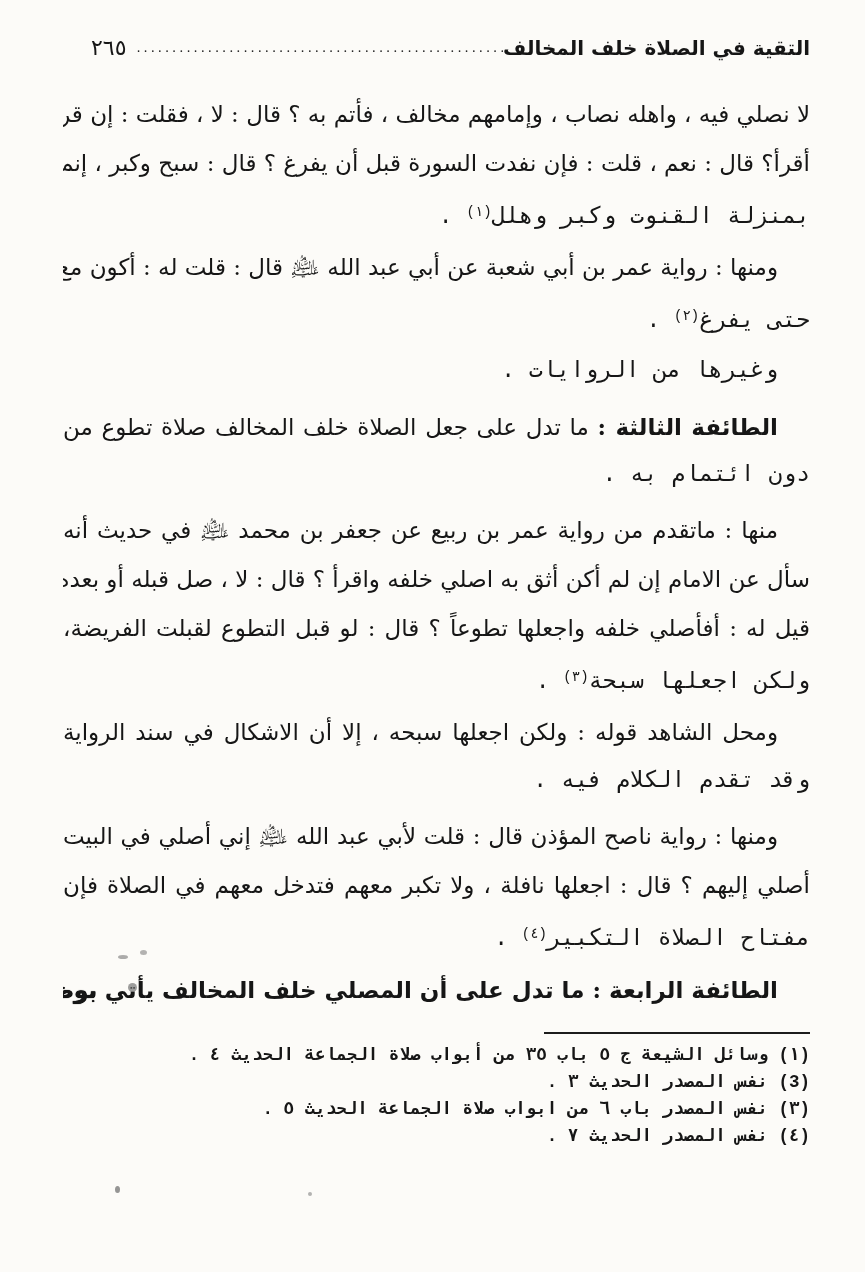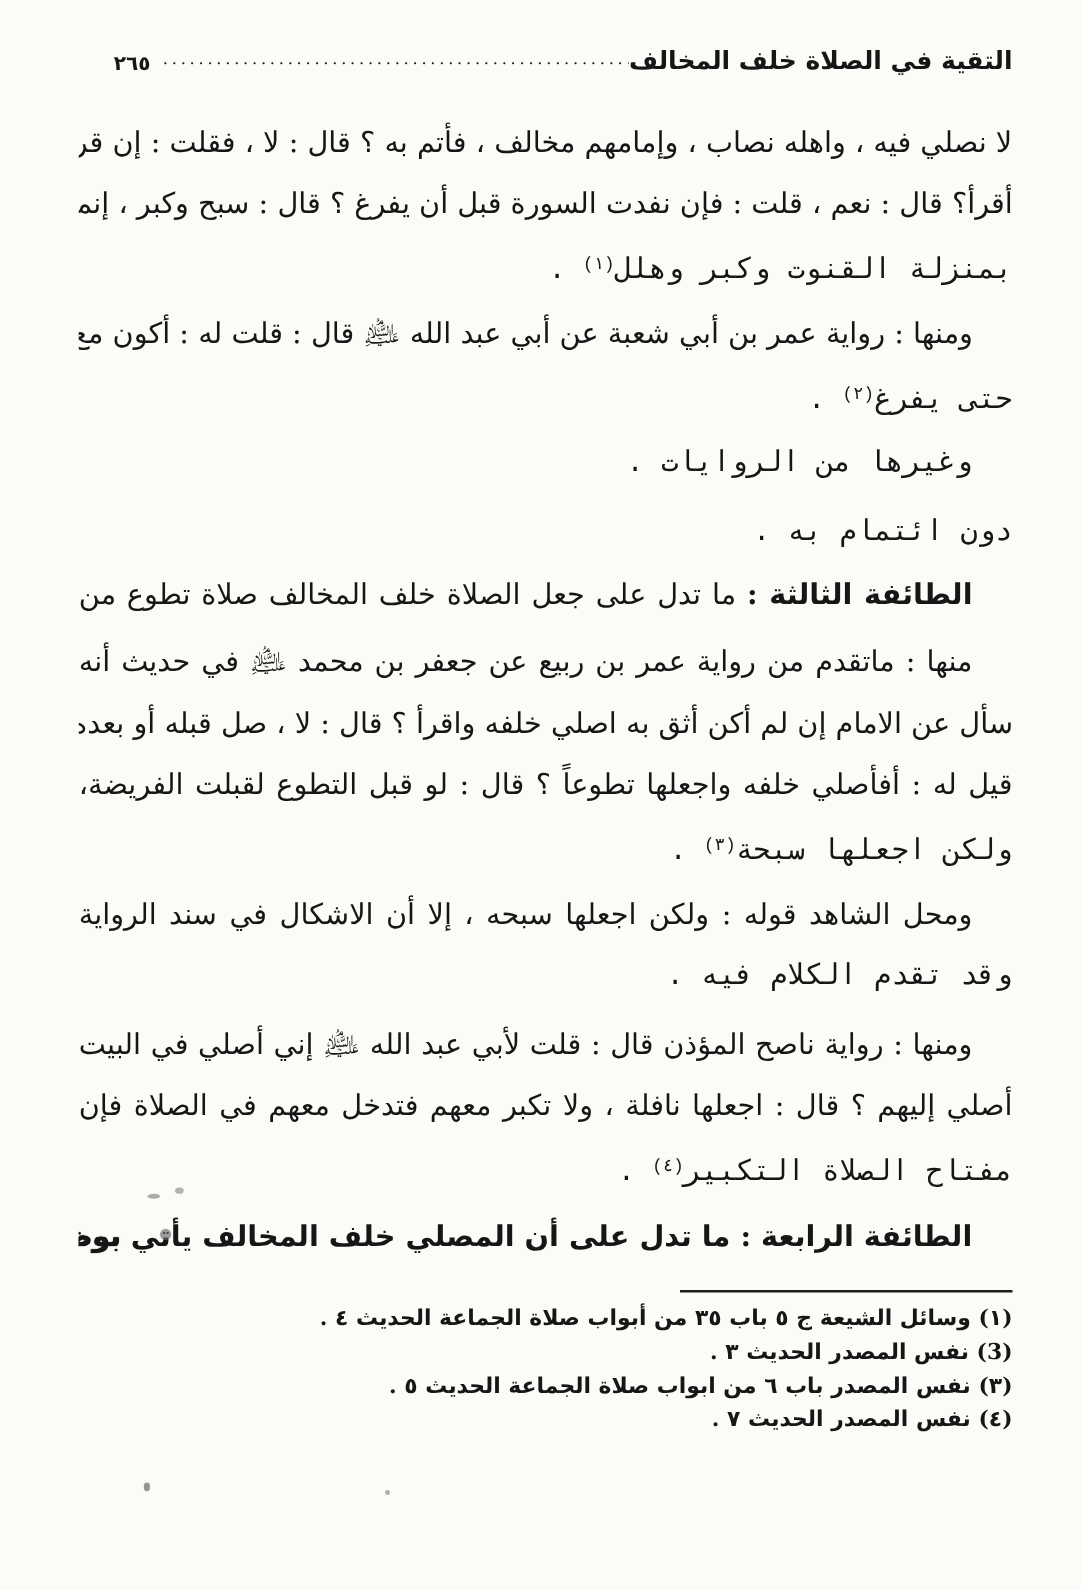--- a/index.html
+++ b/index.html
@@ -33,7 +33,7 @@
     padding:0 10px;
   }
   .hdr-num{
-    font-weight:bold;font-size:16px;white-space:nowrap;padding-left:28px;
+    font-weight:normal;font-size:22px;white-space:nowrap;padding-left:28px;
   }
   
   .bodytext{margin-top:30px;}

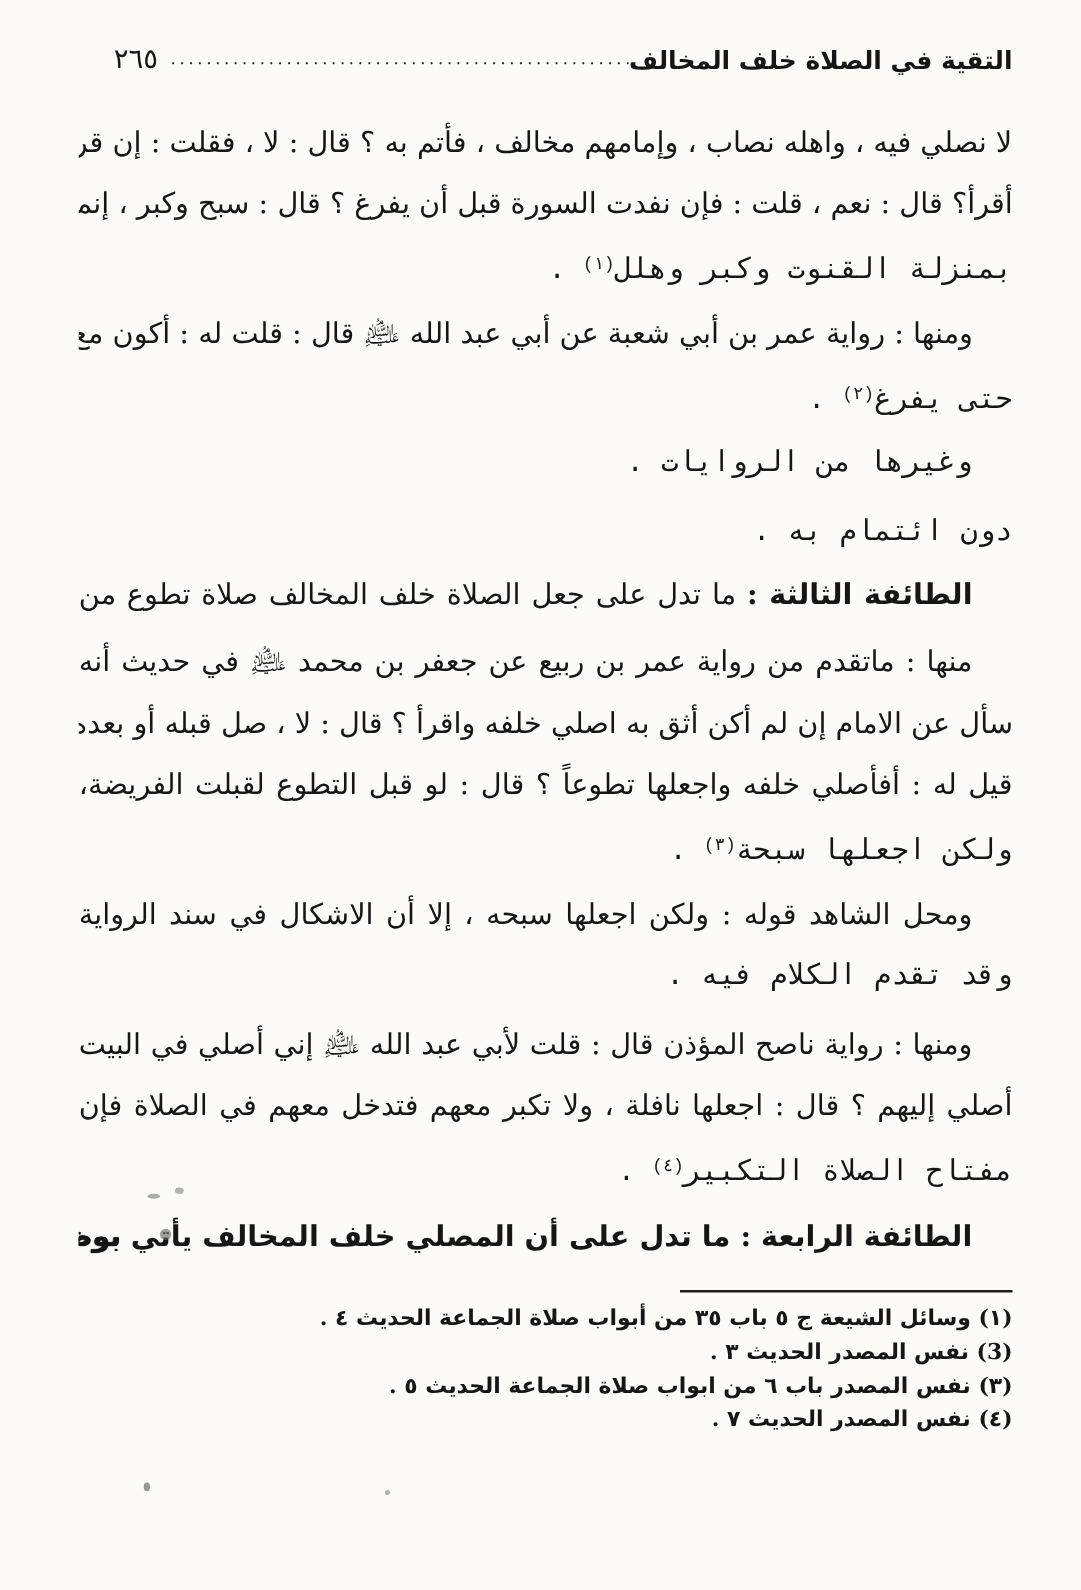--- a/index.html
+++ b/index.html
@@ -96,8 +96,8 @@
       </div>
 
       <div class="para">
+        <div class="line indent"><span class="bold">الطائفة الثالثة :</span><span> ما تدل على جعل الصلاة خلف المخالف صلاة تطوع من</span></div>
         <div class="line end">دون ائتمام به .</div>
-        <div class="line indent"><span class="bold">الطائفة الثالثة :</span><span> ما تدل على جعل الصلاة خلف المخالف صلاة تطوع من</span></div>
       </div>
 
       <div class="para">

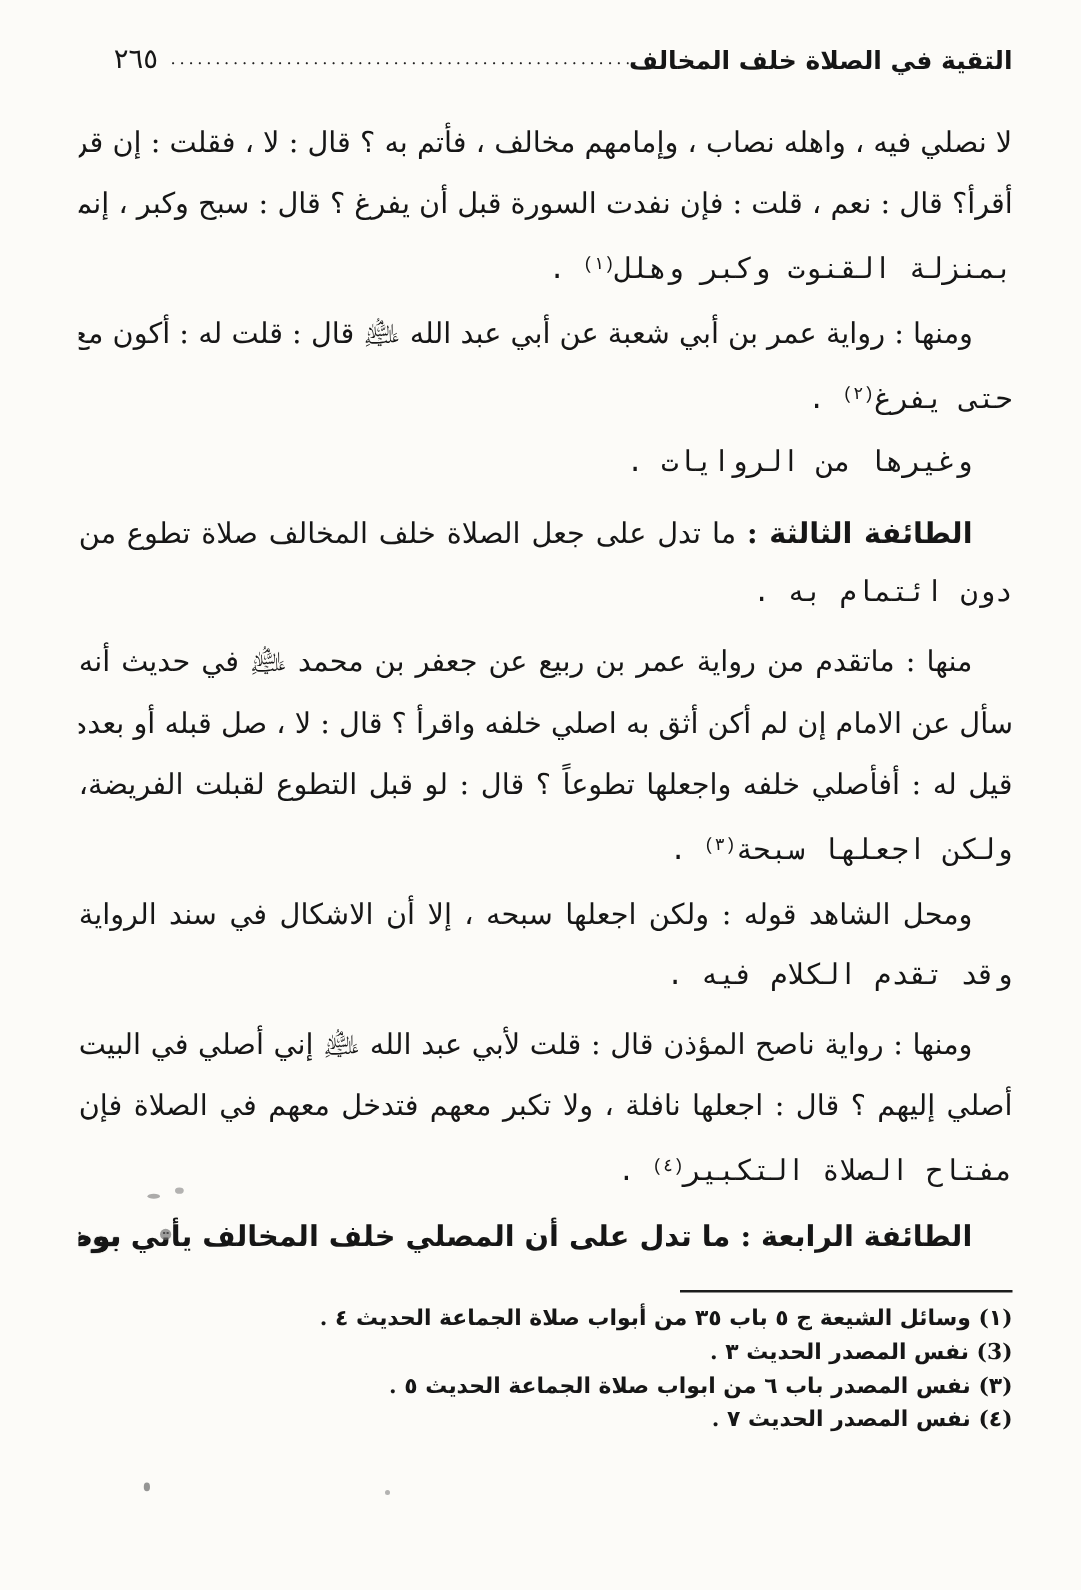--- a/index.html
+++ b/index.html
@@ -49,7 +49,7 @@
   .bold{font-weight:bold;}
   .heavy{font-weight:bold;text-shadow:0 0 1px #000, 0.5px 0 0 #000;}
   
-  .footnotes{margin-top:18px;}
+  .footnotes{margin-top:18px;font-family:Liberation Mono, monospace;}
   .fn-rule{
     width:266px;height:2px;background:#1c1c1c;
     margin-left:auto;margin-bottom:8px;

